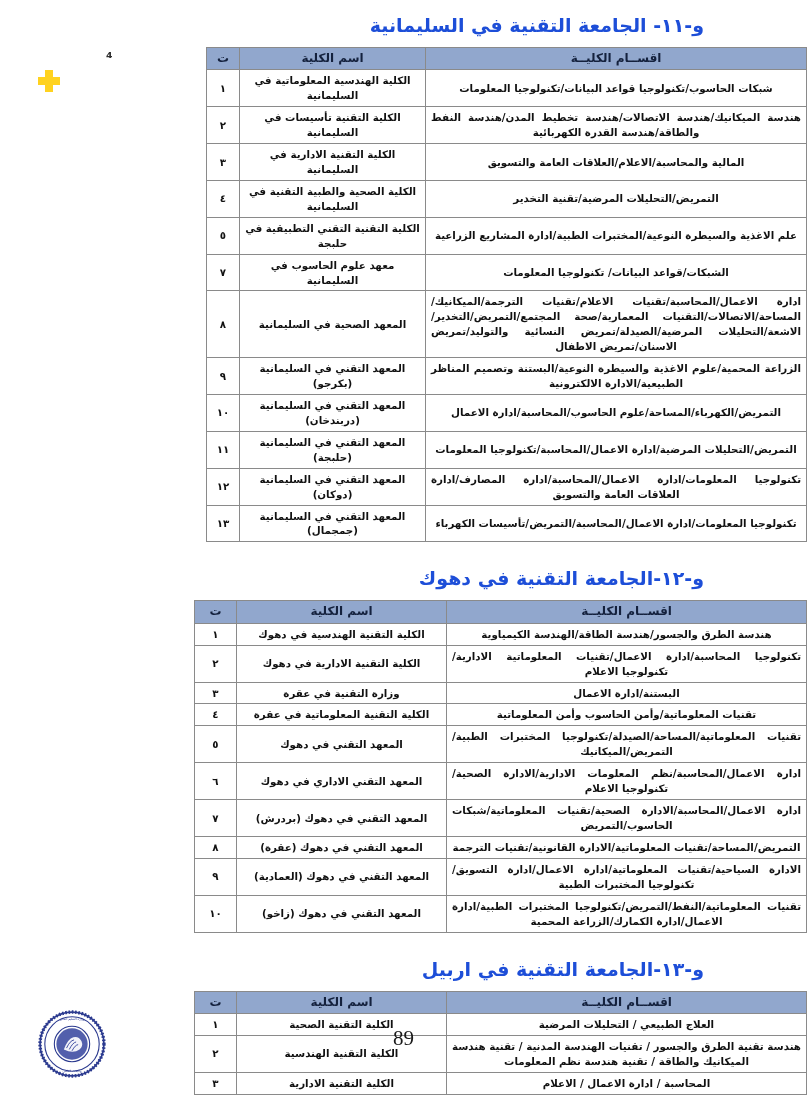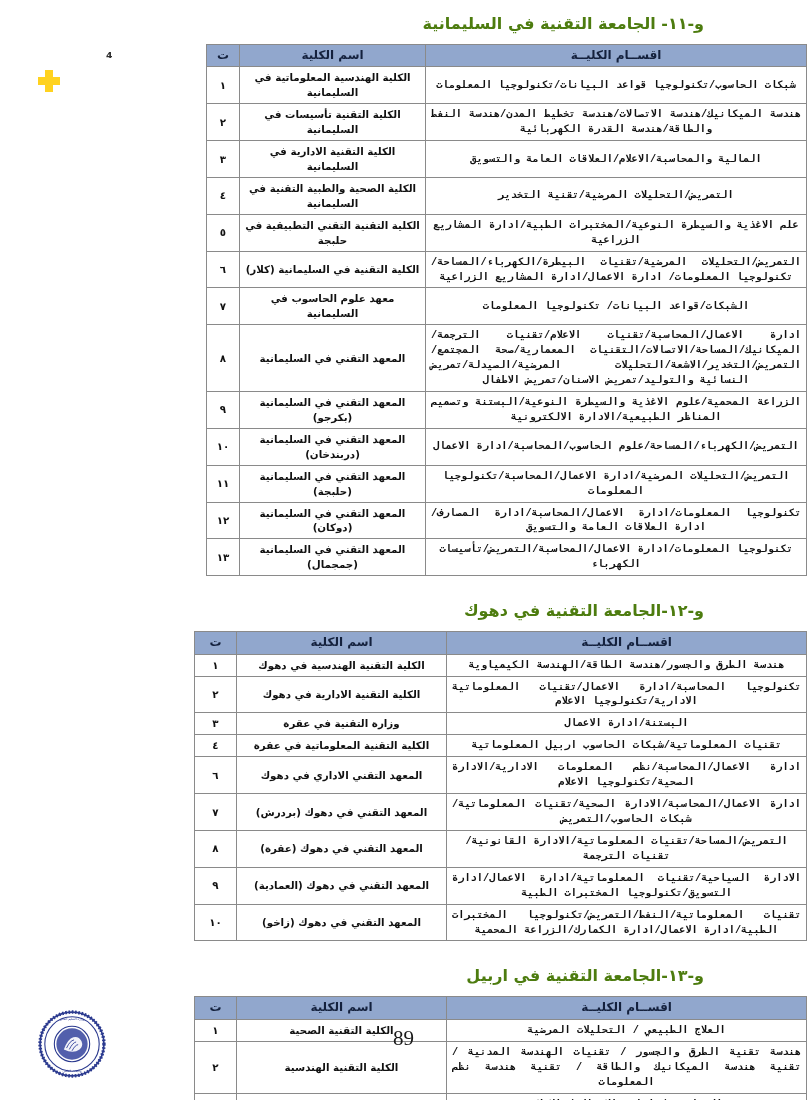--- a/index.html
+++ b/index.html
@@ -50,8 +50,8 @@
   .section-heading {
     text-align: left;
     font-weight: bold;
-    font-size: 16px;
-    color: #4d7c0f;
+    font-size: 19px;
+    color: #1d4ed8;
     direction: rtl;
     padding: 0 103px 0 0;
     margin: 0;

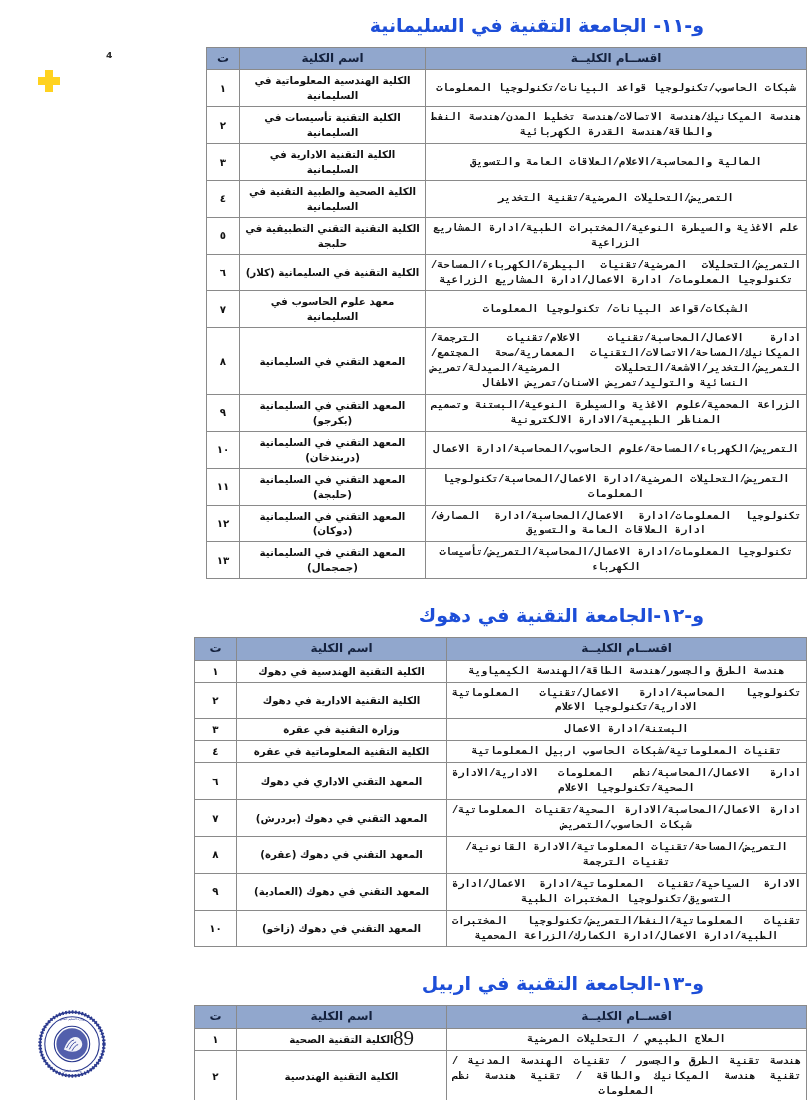--- a/index.html
+++ b/index.html
@@ -106,7 +106,6 @@
     text-align: center;
     font-weight: bold;
     font-size: 10.2px;
-    font-family: Liberation Mono, monospace;
   }
   td.col-depts.justify {
     text-align: justify;

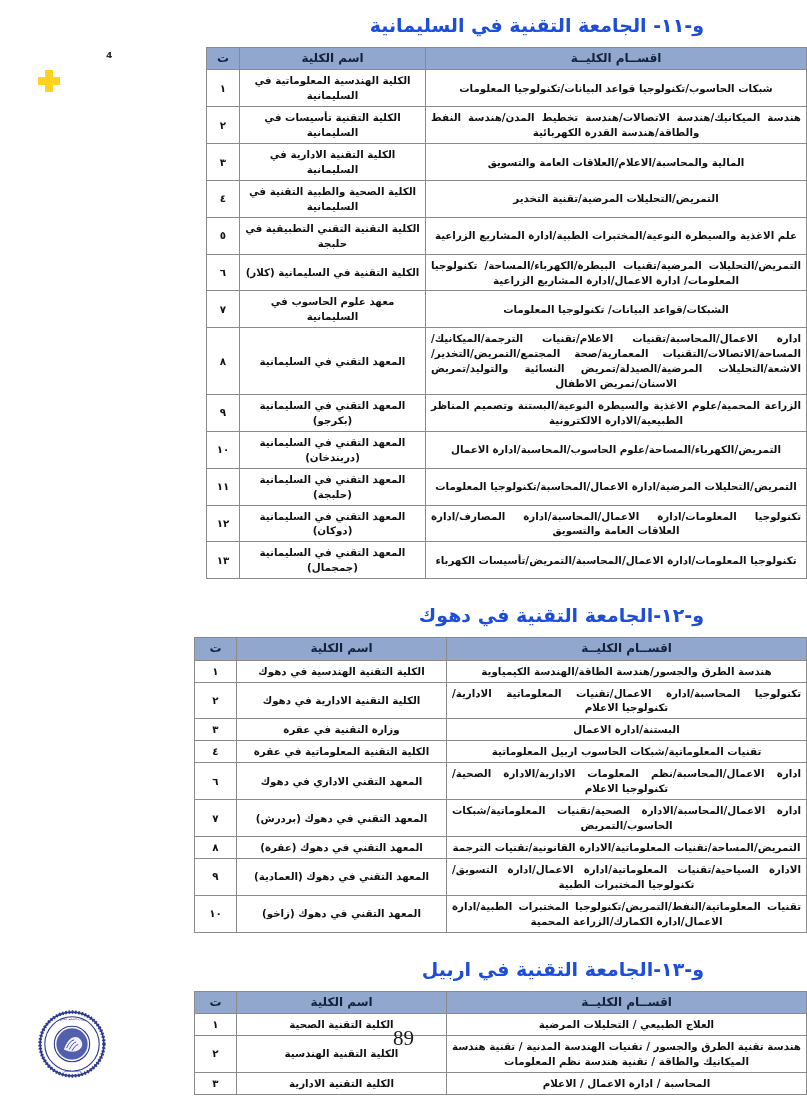--- a/index.html
+++ b/index.html
@@ -251,11 +251,6 @@
             <td class="col-depts">علم الاغذية والسيطرة النوعية/المختبرات الطبية/ادارة المشاريع الزراعية</td>
             <td class="col-name">الكلية التقنية التقني التطبيقية في حلبجة</td>
             <td class="col-num">٥</td>
-          </tr>
-          <tr>
-            <td class="col-depts justify">التمريض/التحليلات المرضية/تقنيات البيطرة/الكهرباء/المساحة/ تكنولوجيا المعلومات/ ادارة الاعمال/ادارة المشاريع الزراعية</td>
-            <td class="col-name">الكلية التقنية في السليمانية (كلار)</td>
-            <td class="col-num">٦</td>
           </tr>
           <tr>
             <td class="col-depts">الشبكات/قواعد البيانات/ تكنولوجيا المعلومات</td>

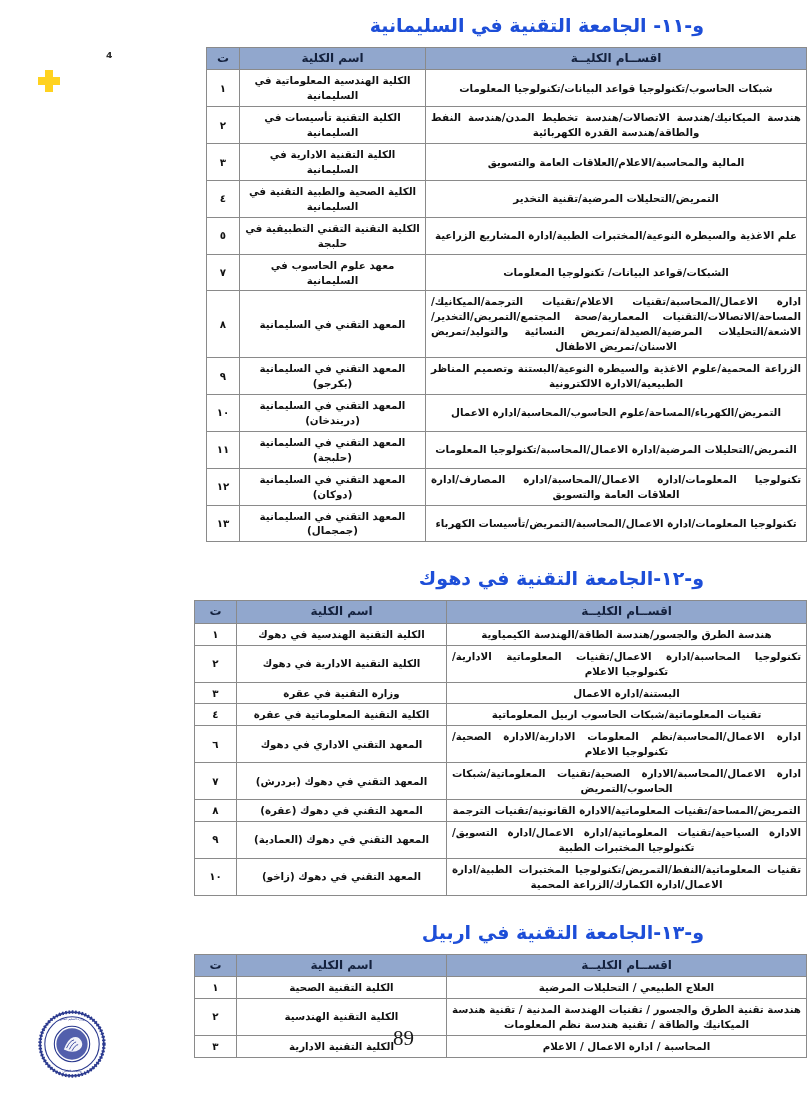--- a/index.html
+++ b/index.html
@@ -259,7 +259,7 @@
           </tr>
           <tr>
             <td class="col-depts justify">ادارة الاعمال/المحاسبة/تقنيات الاعلام/تقنيات الترجمة/الميكانيك/المساحة/الاتصالات/التقنيات المعمارية/صحة المجتمع/التمريض/التخدير/الاشعة/التحليلات المرضية/الصيدلة/تمريض النسائية والتوليد/تمريض الاسنان/تمريض الاطفال</td>
-            <td class="col-name">المعهد التقني في السليمانية</td>
+            <td class="col-name">المعهد الصحية في السليمانية</td>
             <td class="col-num">٨</td>
           </tr>
           <tr>

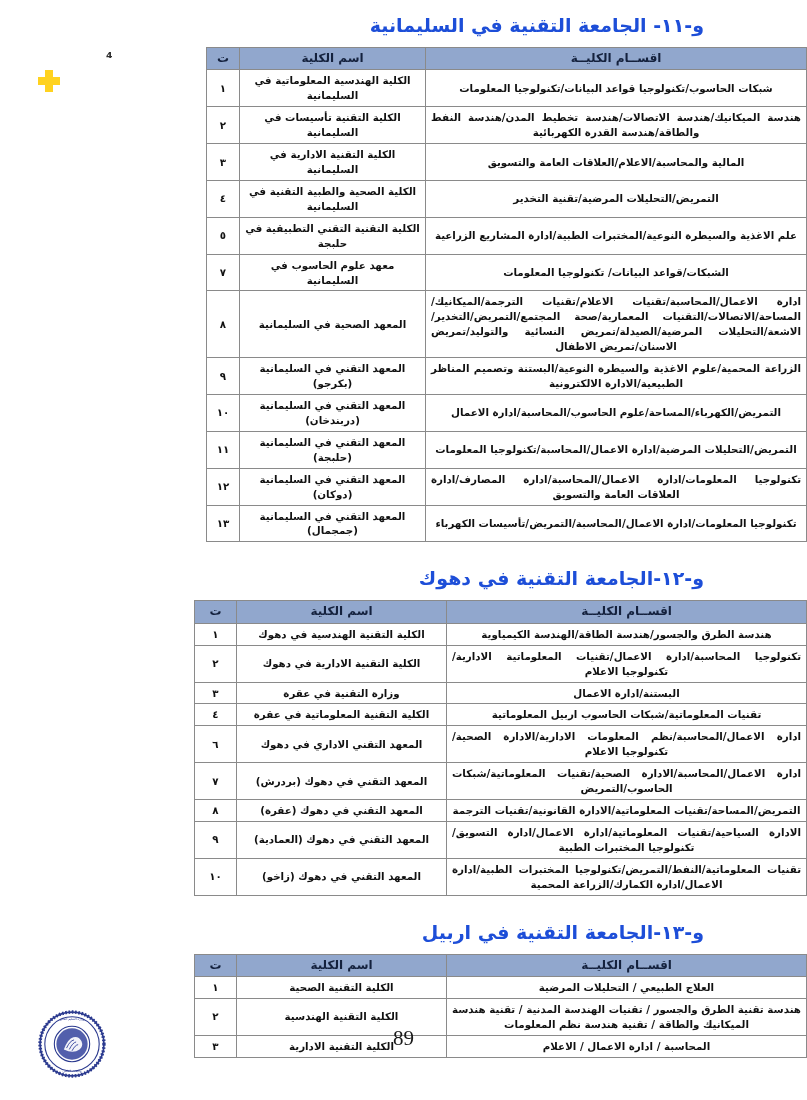--- a/index.html
+++ b/index.html
@@ -330,7 +330,7 @@
             <td class="col-num">٣</td>
           </tr>
           <tr>
-            <td class="col-depts">تقنيات المعلوماتية/شبكات الحاسوب اربيل المعلوماتية</td>
+            <td class="col-depts">تقنيات المعلوماتية/وأمن الحاسوب وأمن المعلوماتية</td>
             <td class="col-name">الكلية التقنية المعلوماتية في عقرة</td>
             <td class="col-num">٤</td>
           </tr>

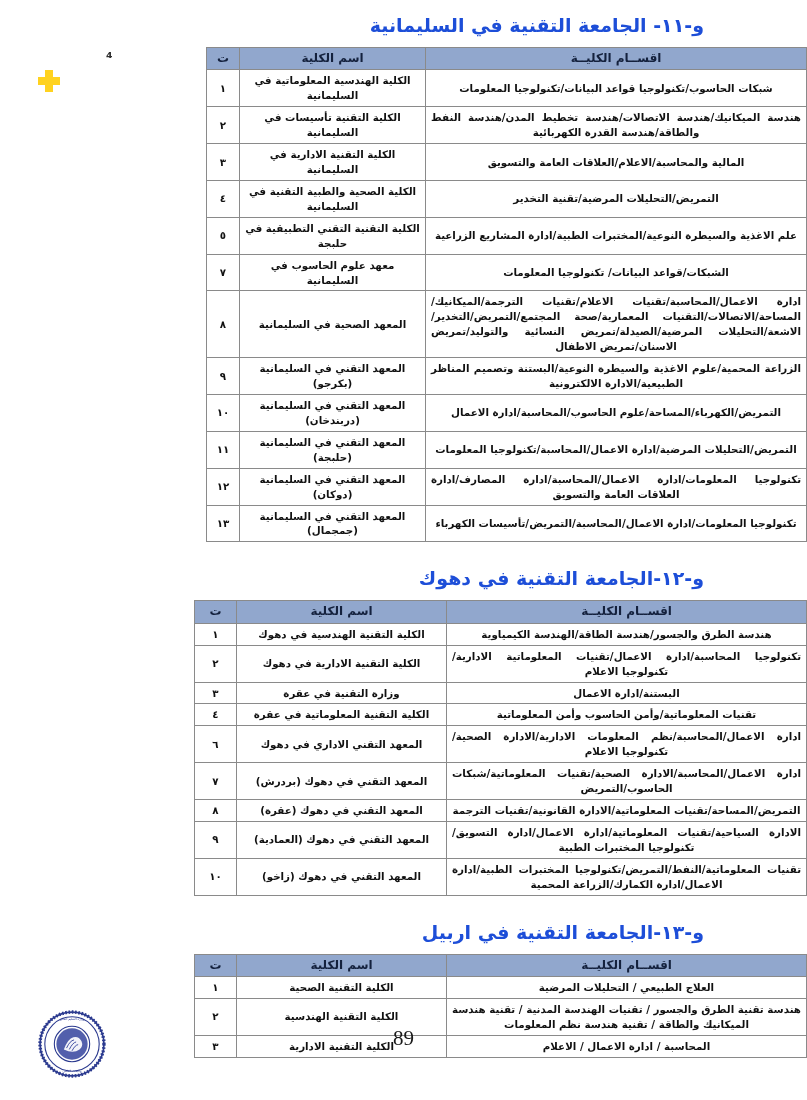--- a/index.html
+++ b/index.html
@@ -333,6 +333,11 @@
             <td class="col-depts">تقنيات المعلوماتية/وأمن الحاسوب وأمن المعلوماتية</td>
             <td class="col-name">الكلية التقنية المعلوماتية في عقرة</td>
             <td class="col-num">٤</td>
+          </tr>
+          <tr>
+            <td class="col-depts justify">تقنيات المعلوماتية/المساحة/الصيدلة/تكنولوجيا المختبرات الطبية/التمريض/الميكانيك</td>
+            <td class="col-name">المعهد التقني في دهوك</td>
+            <td class="col-num">٥</td>
           </tr>
           <tr>
             <td class="col-depts justify">ادارة الاعمال/المحاسبة/نظم المعلومات الادارية/الادارة الصحية/تكنولوجيا الاعلام</td>

